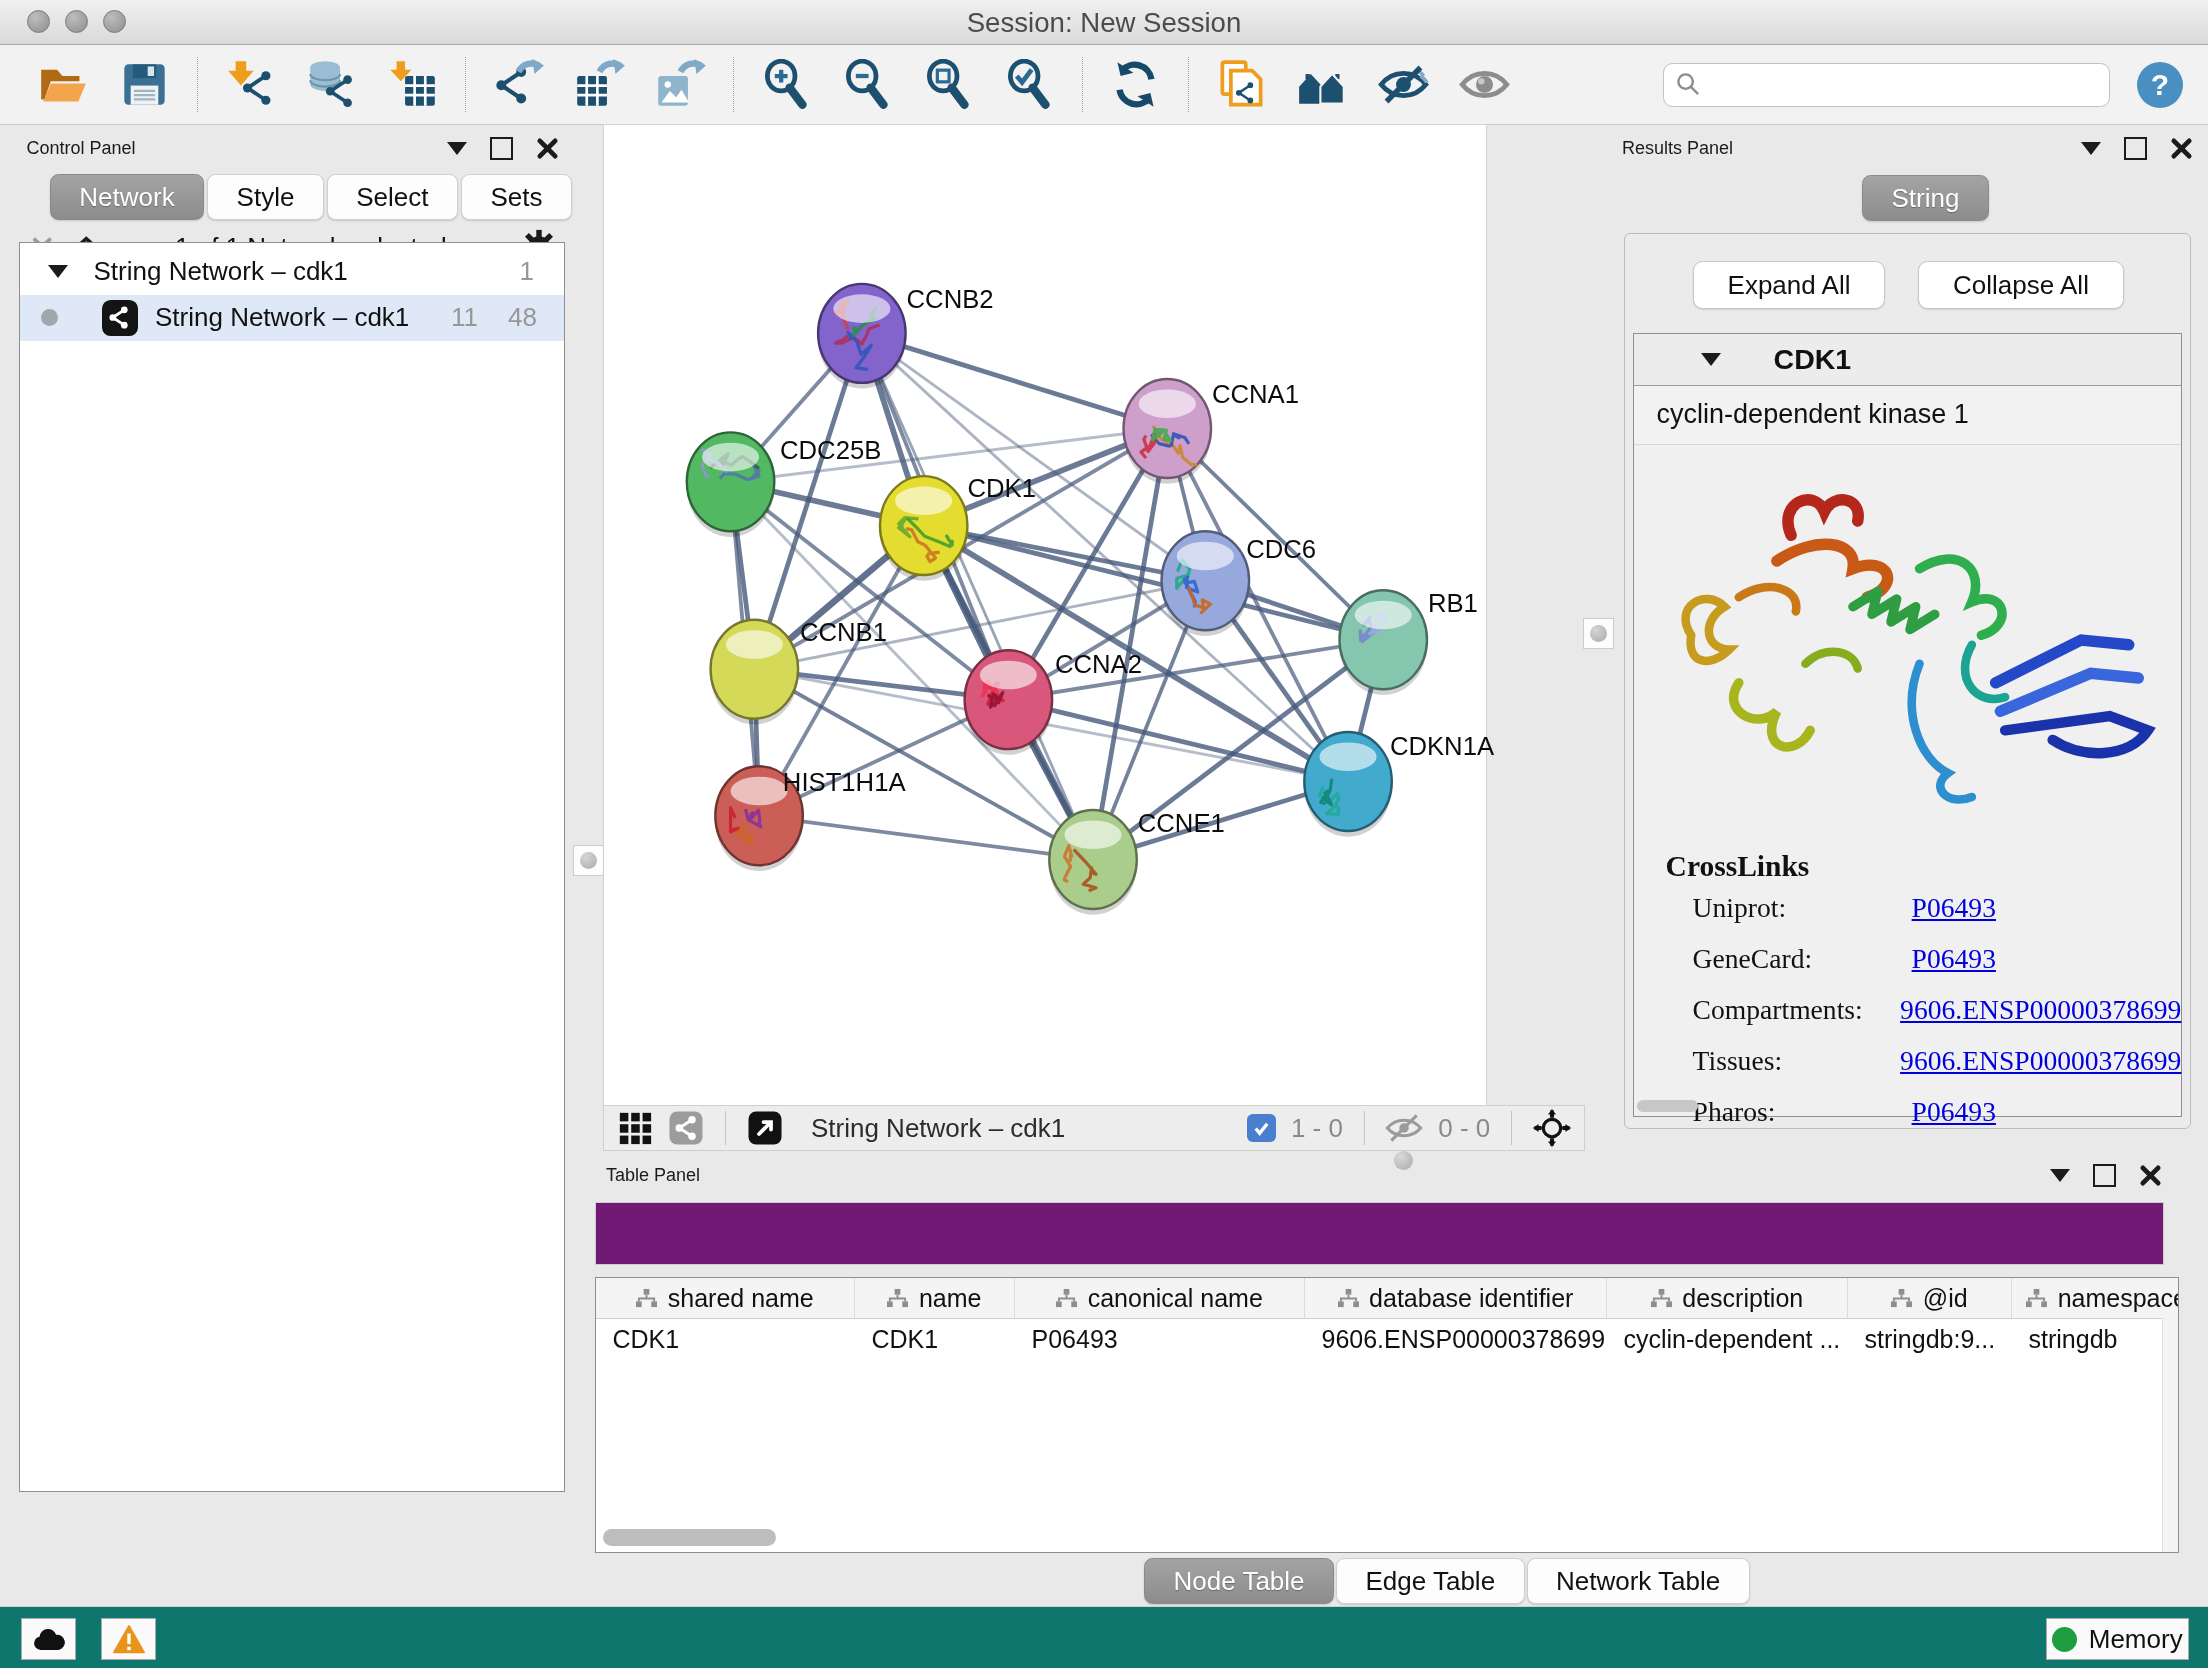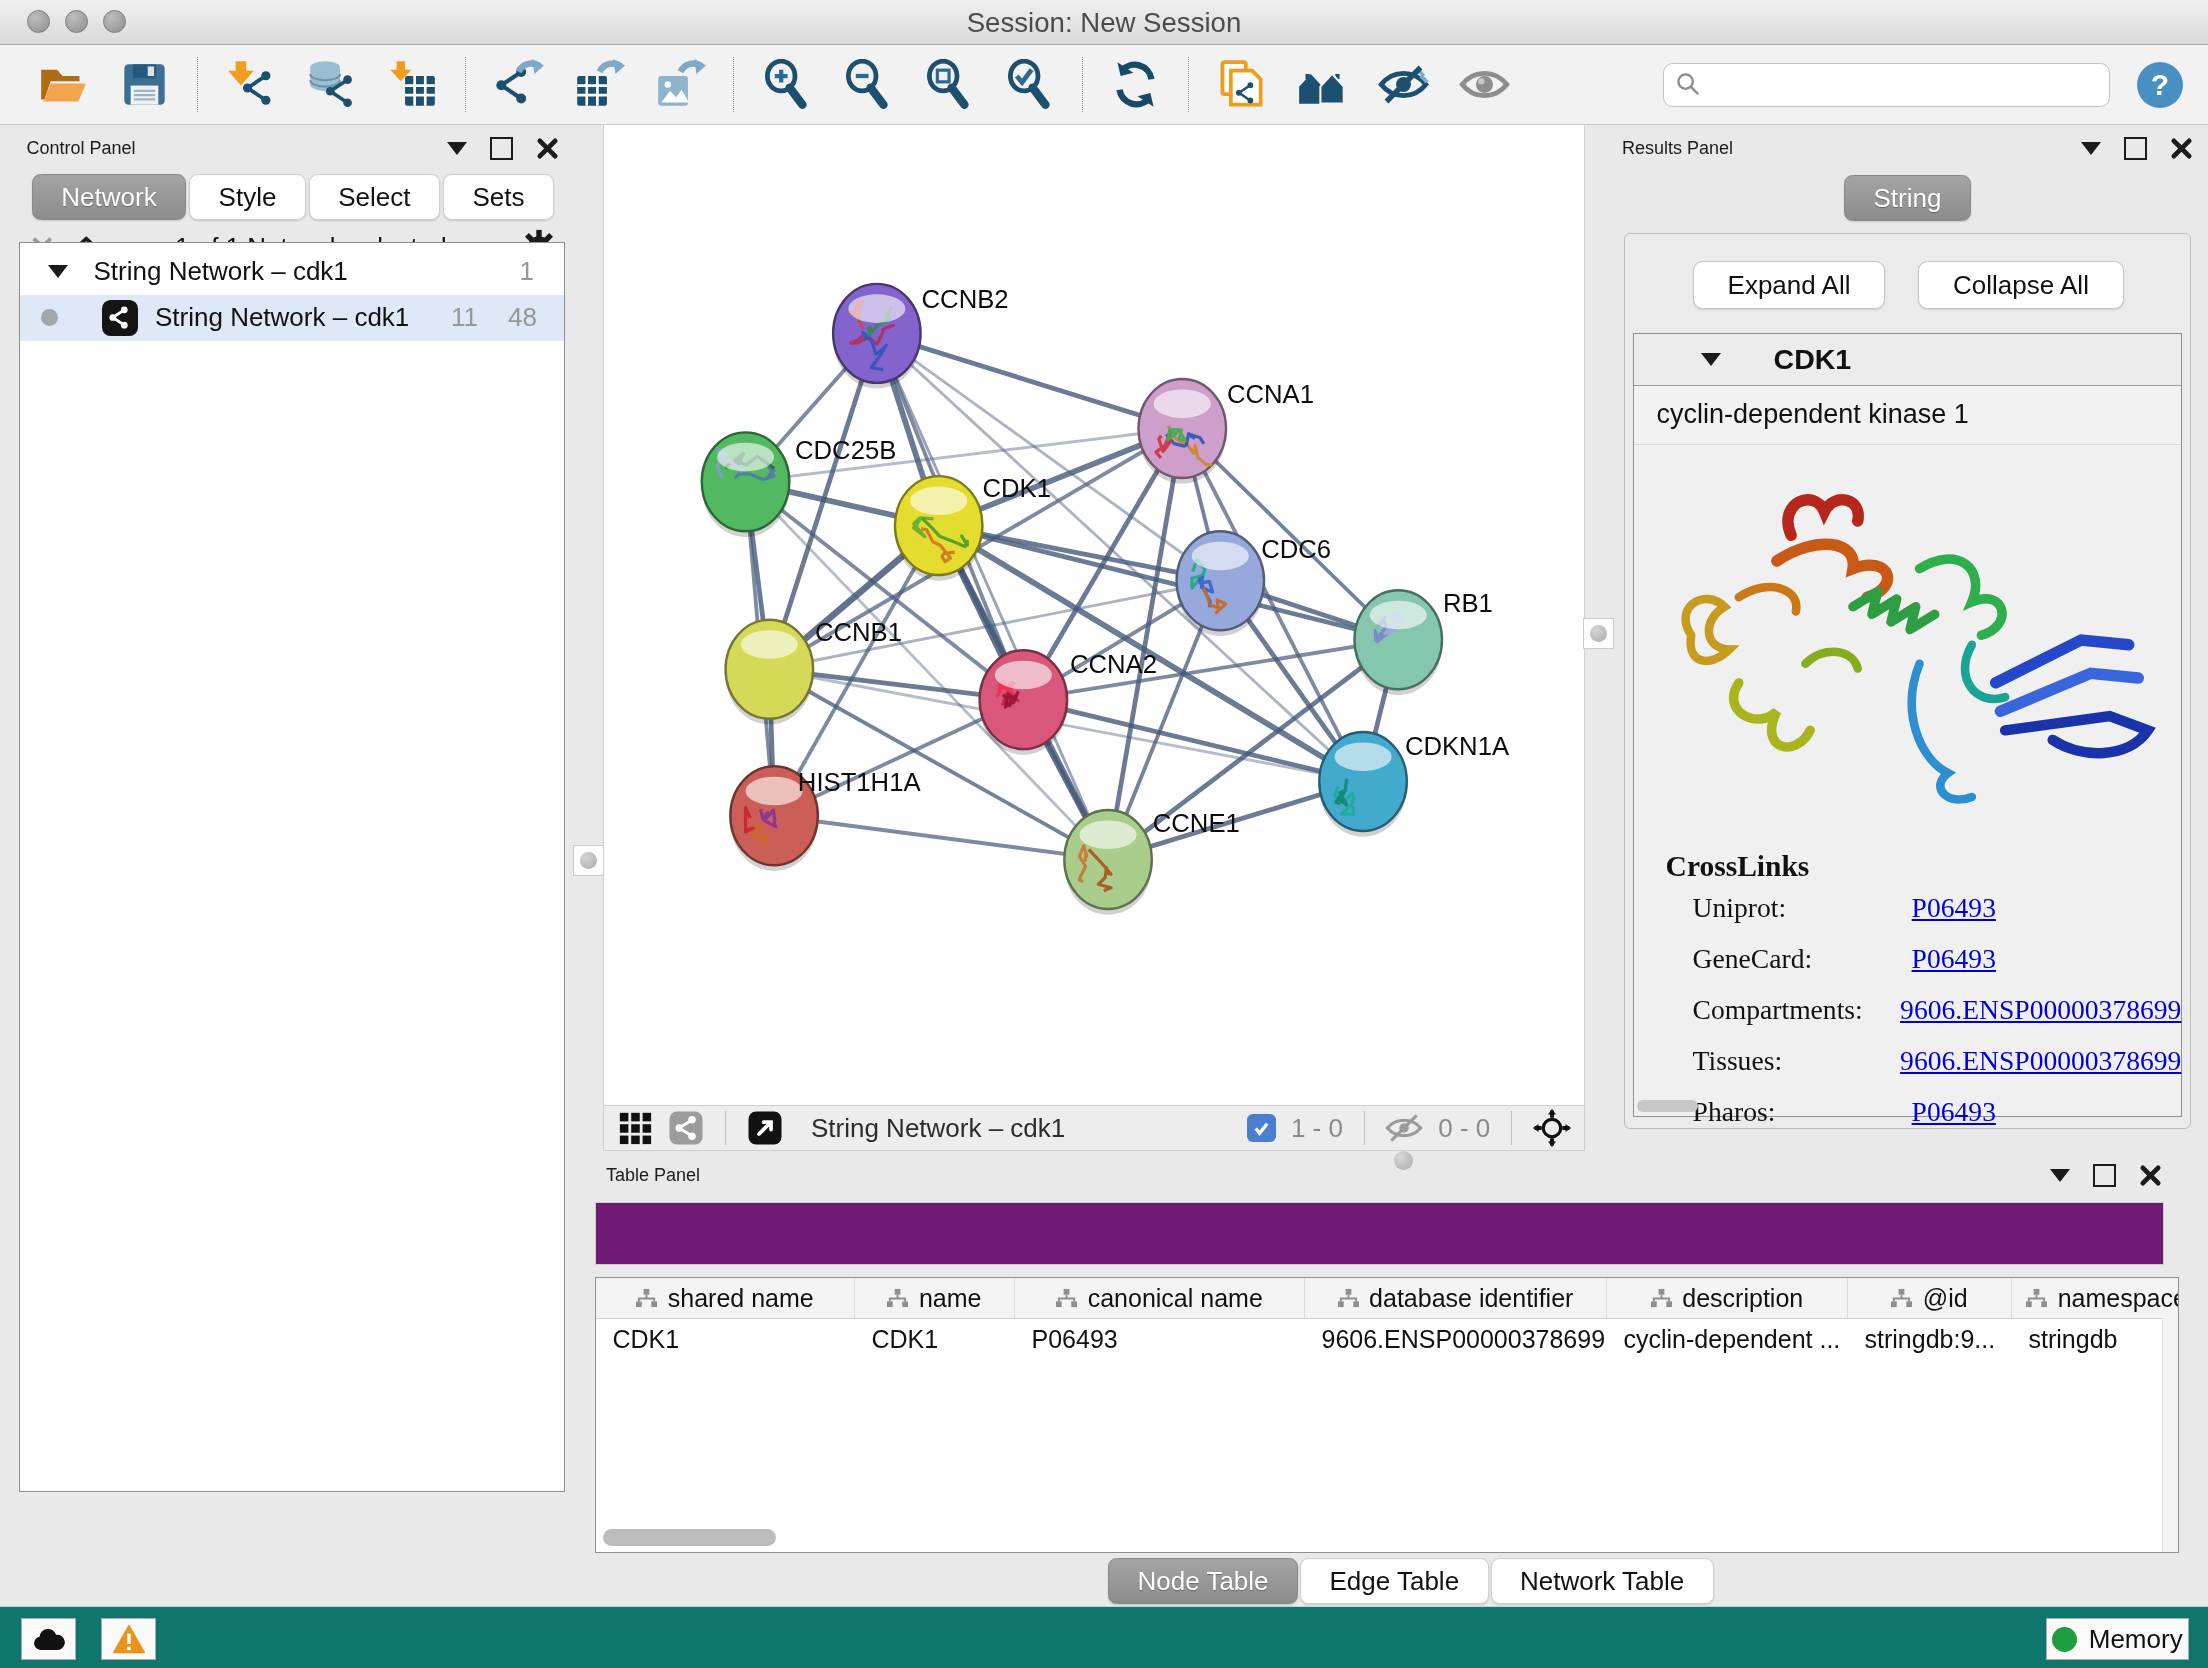--- a/index.html
+++ b/index.html
@@ -32,7 +32,7 @@
   .seg-tabs{display:flex;justify-content:center;gap:2.9px;}
   .seg-tab{height:44px;padding:0 28.5px;font-size:26px;display:flex;align-items:center;background:#fdfdfd;
     border:1px solid #cfcfcf;color:#111;border-radius:8.6px;box-shadow:0 1px 1.9px rgba(0,0,0,.15);}
-  .seg-tab.selected{background:linear-gradient(#a4a4a4,#8c8c8c);color:#fff;border-color:#898989;text-shadow:0 1px 1px rgba(0,0,0,.3);}
+  .seg-tab.selected{background:linear-gradient(#a4a4a4,#8c8c8c);color:#fff;border-color:#898989;text-shadow:0 1px 1px rgba(0,0,0,.3);margin-left:36px;}
   
   .control-panel{position:absolute;left:11.4px;top:126px;width:563px;height:1427px;}
   .cp-sub{position:absolute;top:99px;left:0;right:0;height:44px;display:flex;align-items:center;padding:0 17px;font-size:26px;}

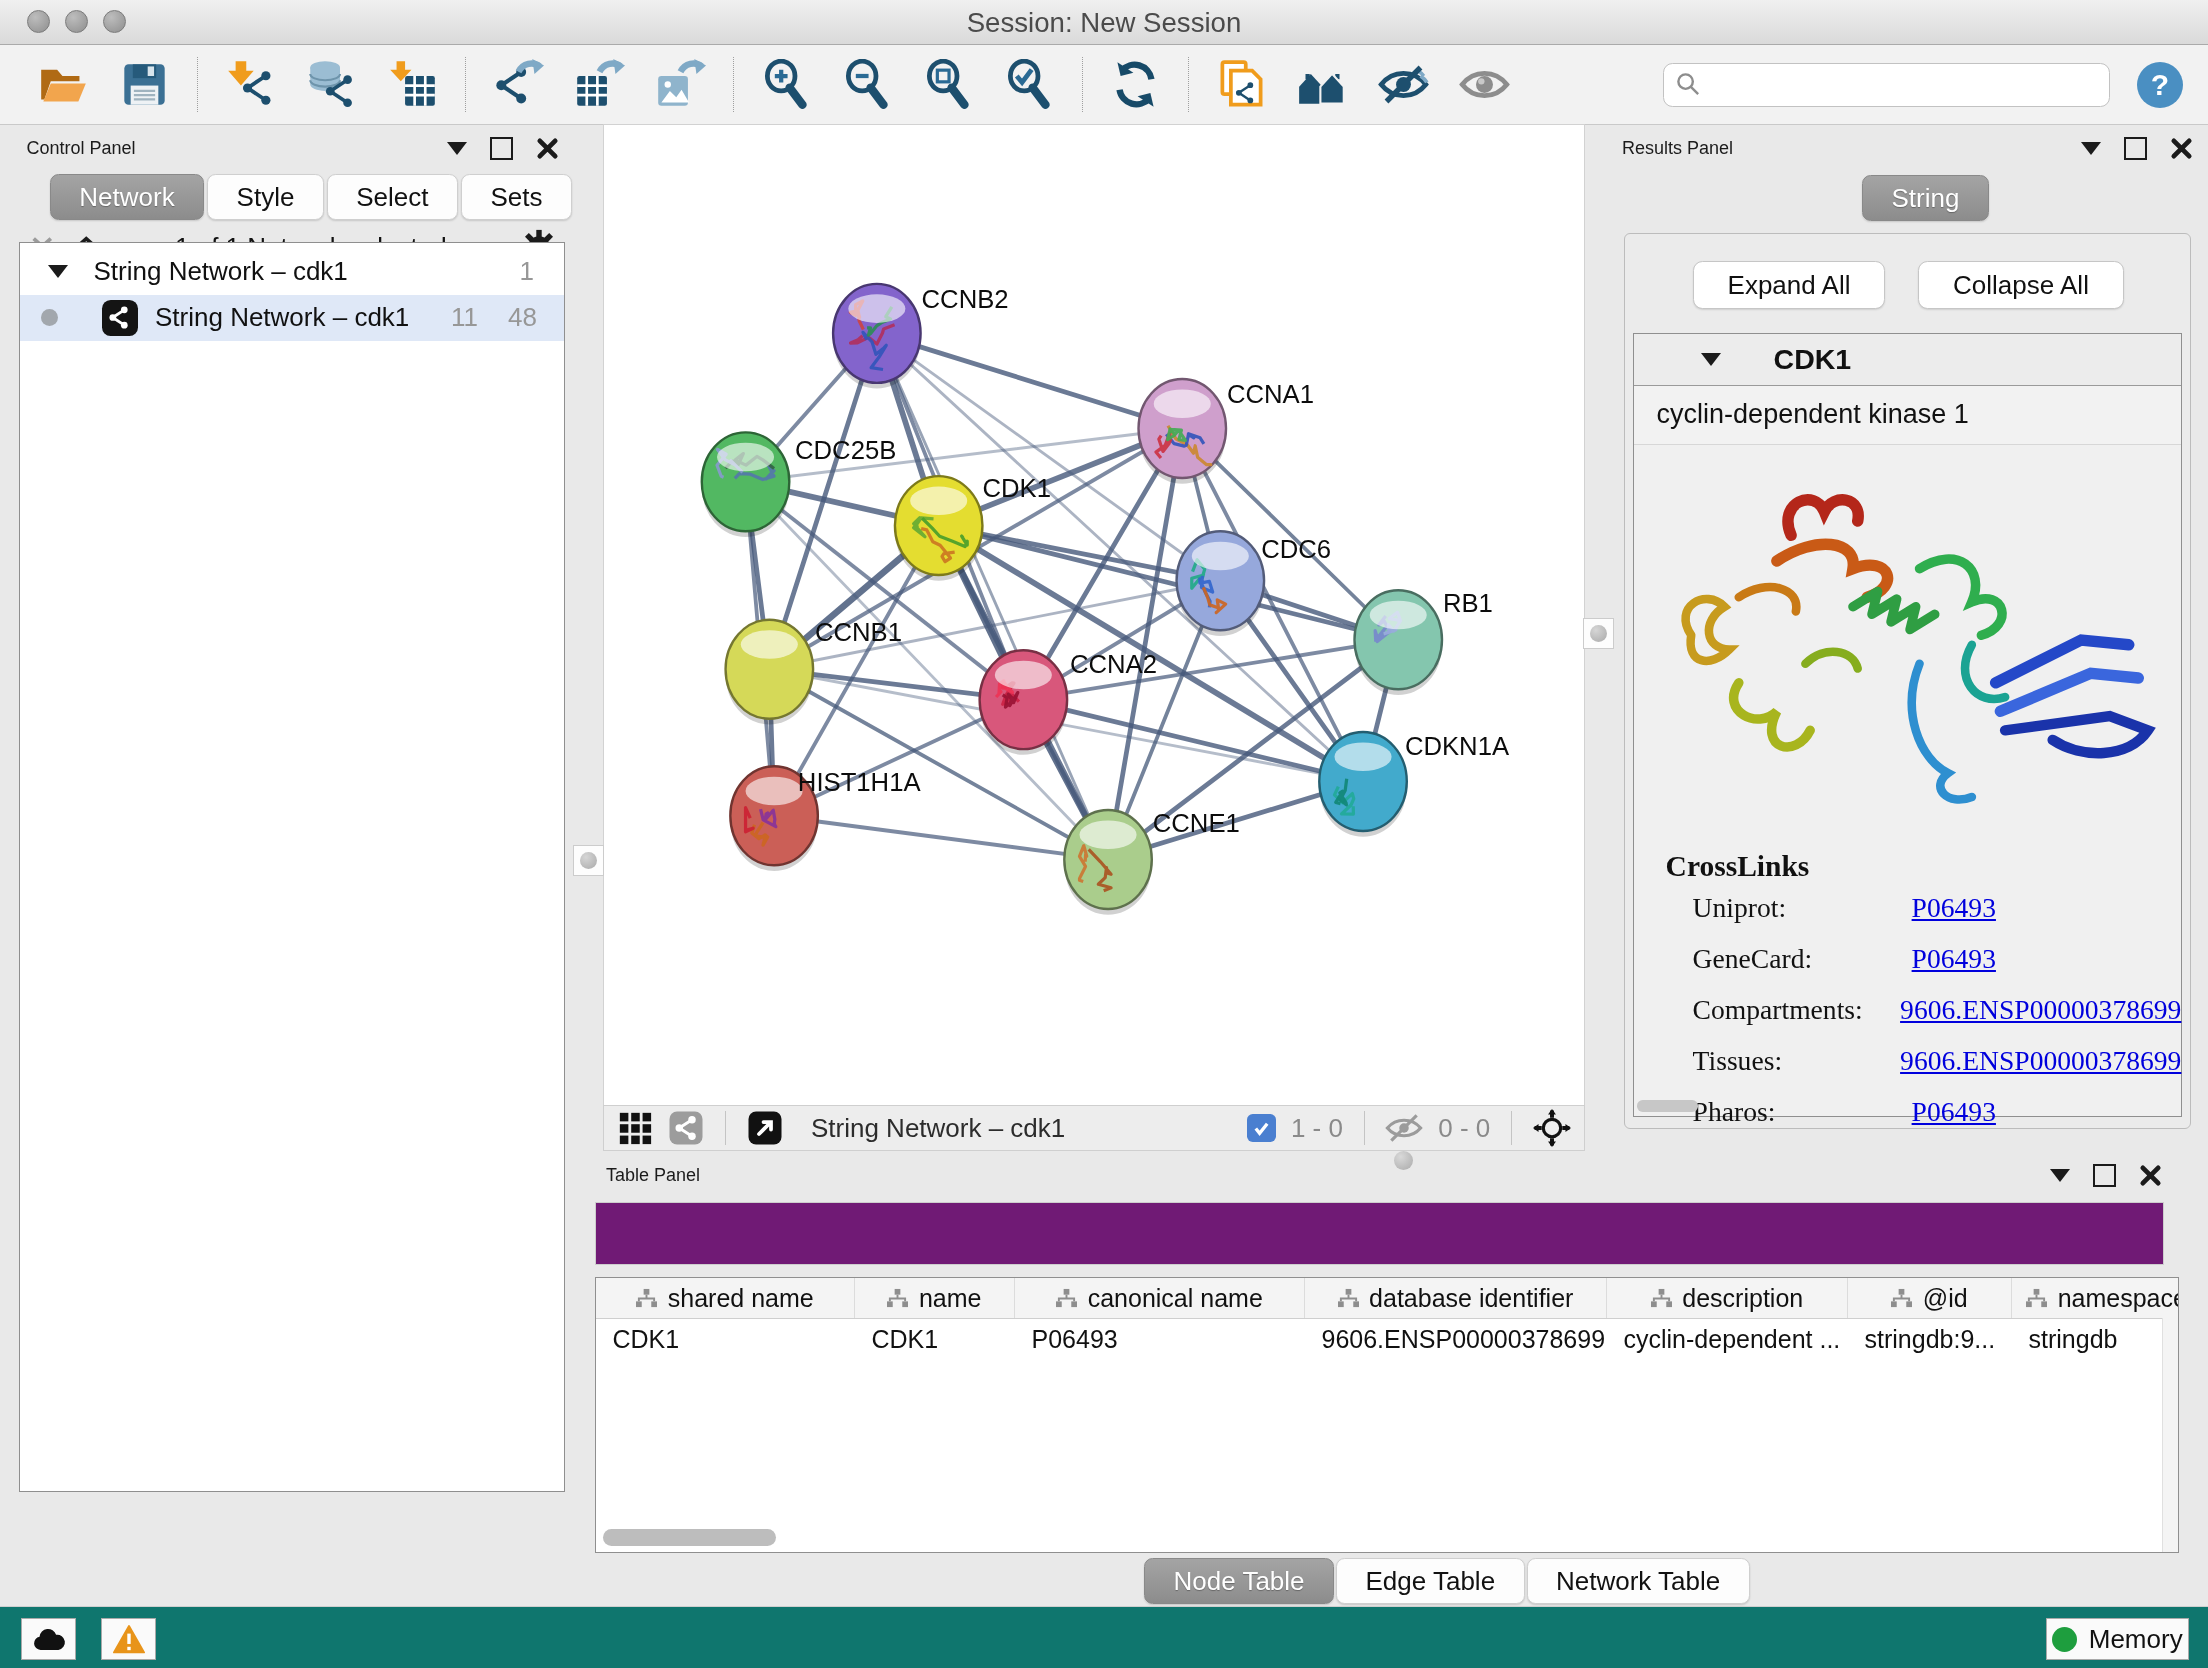--- a/index.html
+++ b/index.html
@@ -43,7 +43,7 @@
   .tree-row.selected{background:#dfe8f7;}
   .badge{width:36px;height:36px;border-radius:8.6px;background:#141414;display:flex;align-items:center;justify-content:center;}
   
-  .canvas{position:absolute;left:603px;top:124px;width:982px;height:982px;background:#fff;border:1px solid #d2d2d2;box-sizing:border-box;padding-left:15px;}
+  .canvas{position:absolute;left:603px;top:124px;width:884px;height:982px;background:#fff;border:1px solid #d2d2d2;box-sizing:border-box;}
   .view-toolbar{position:absolute;left:603px;top:1105px;width:982px;height:46px;background:#ededed;
     border:1px solid #cfcfcf;display:flex;align-items:center;padding:0 13.3px;box-sizing:border-box;gap:15px;font-size:26px;color:#8a8a8a;}
   .vt-sep{width:0;border-left:1px solid #c4c4c4;height:34px;margin:0 5.7px;}

